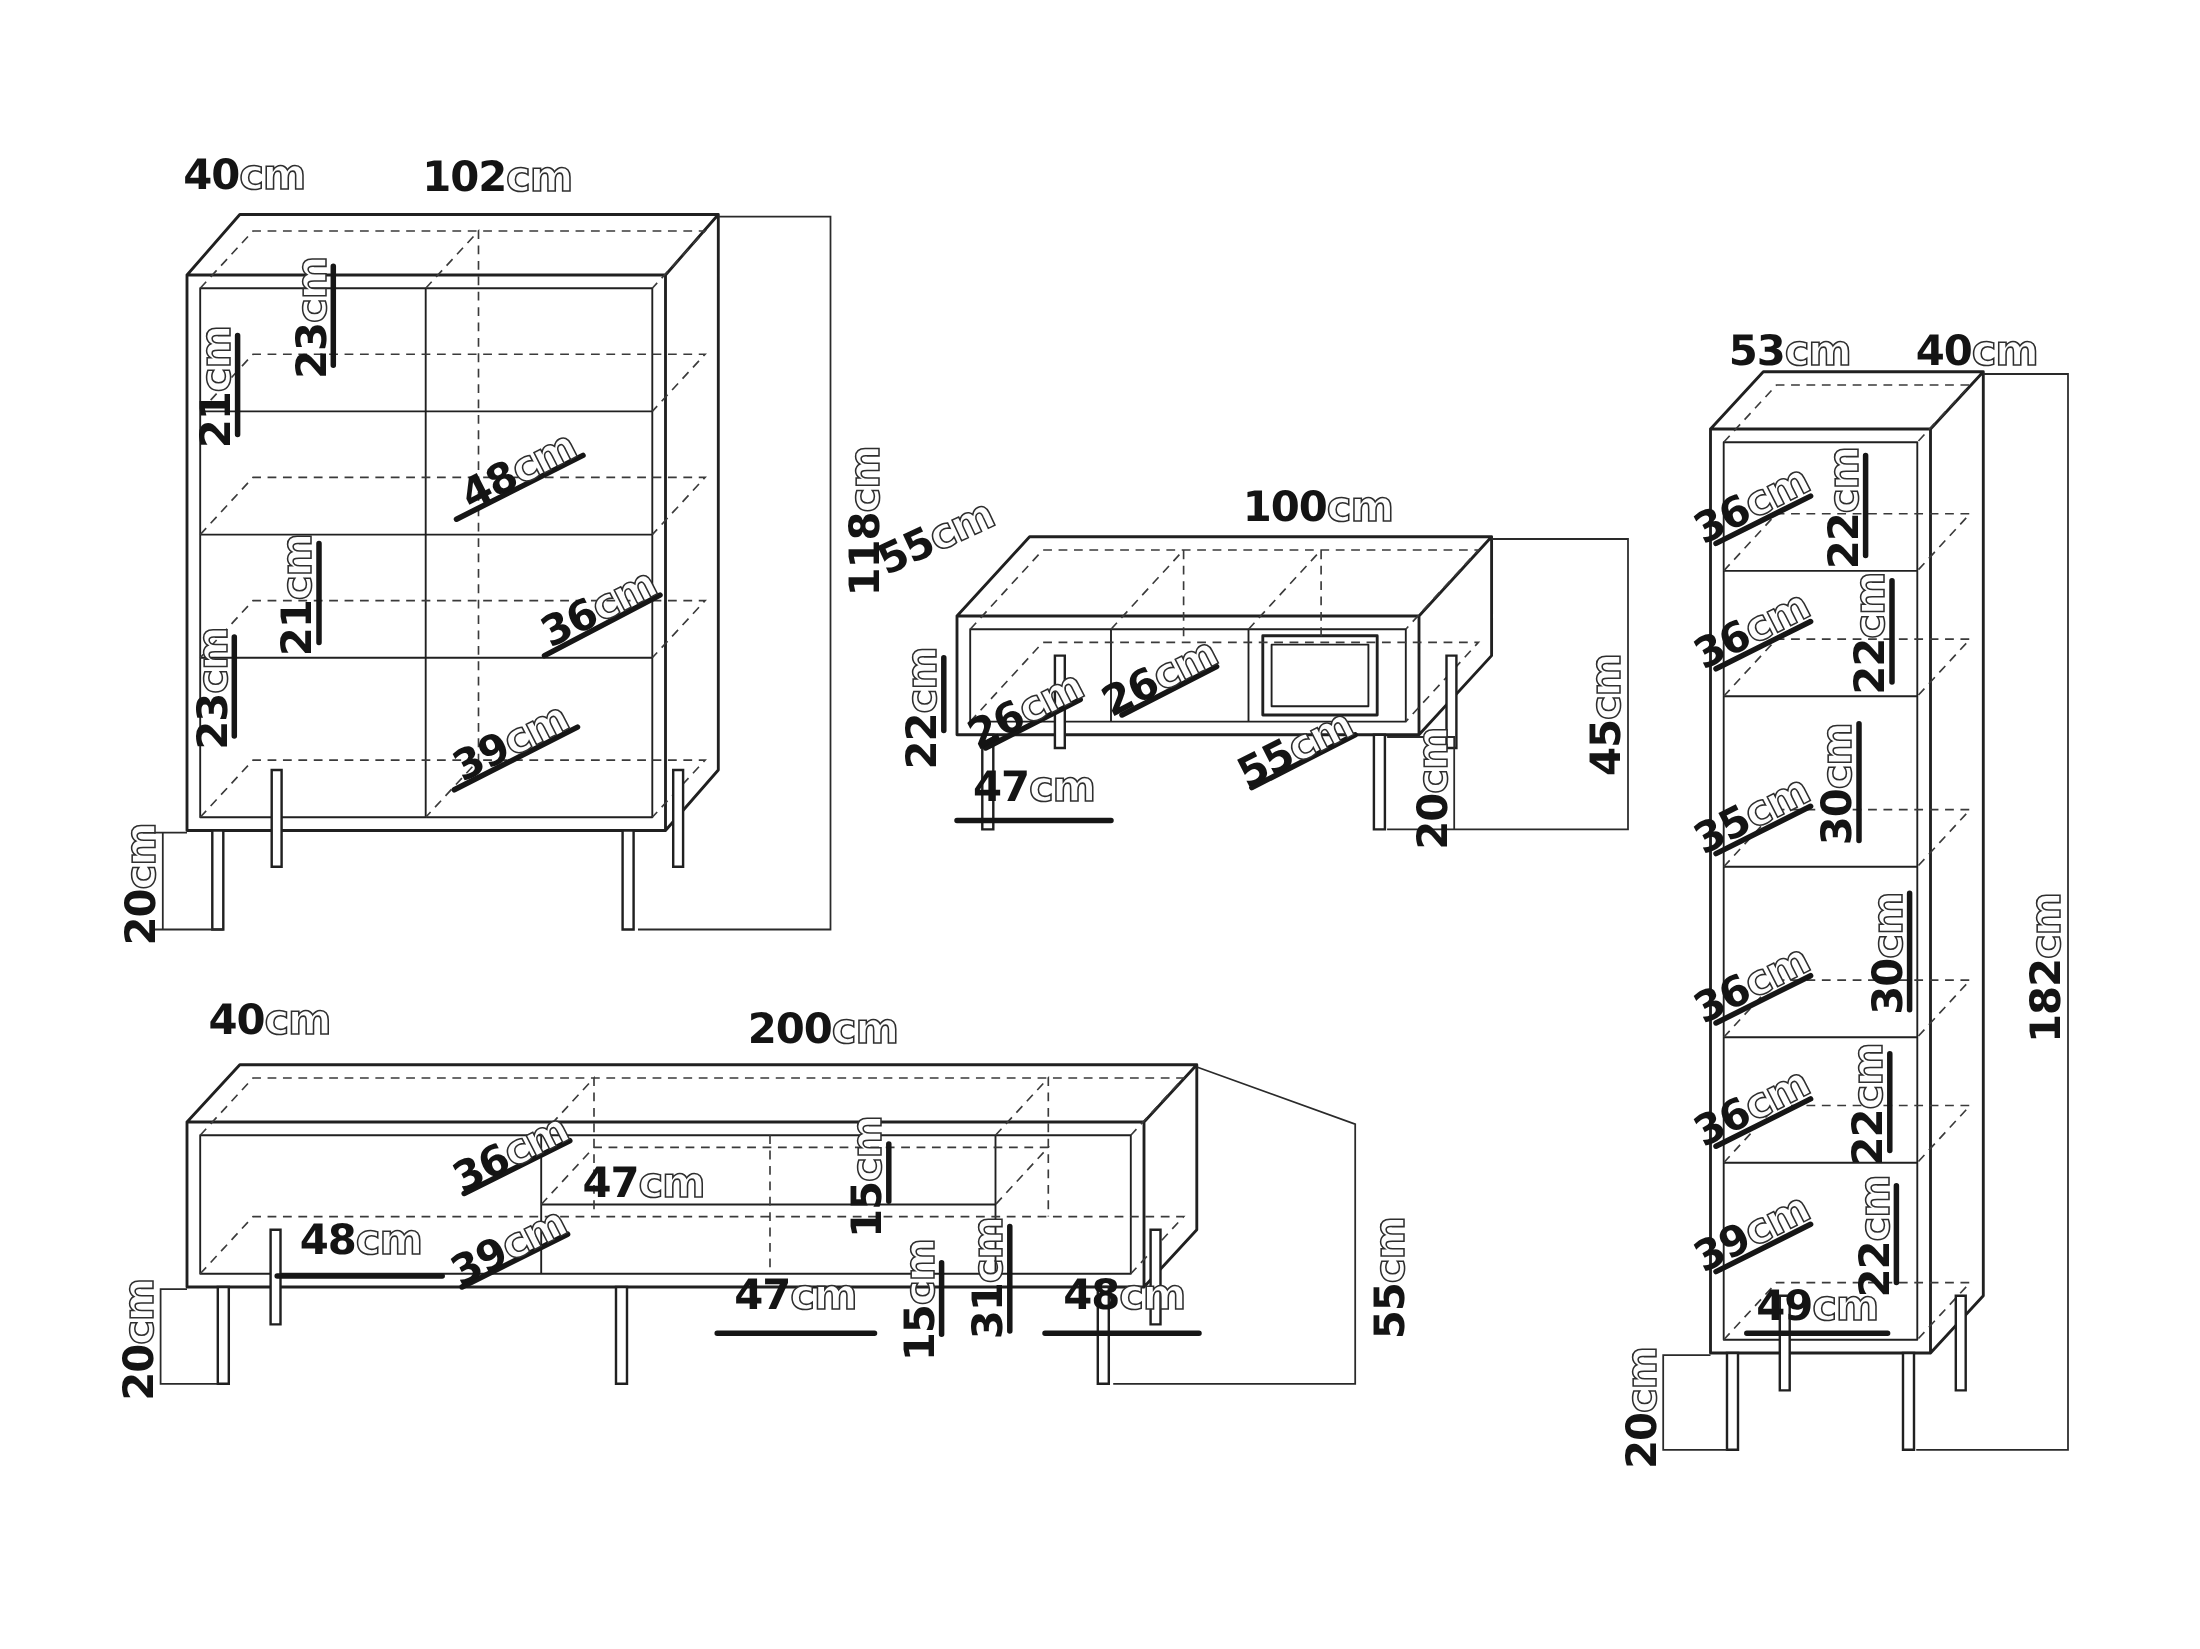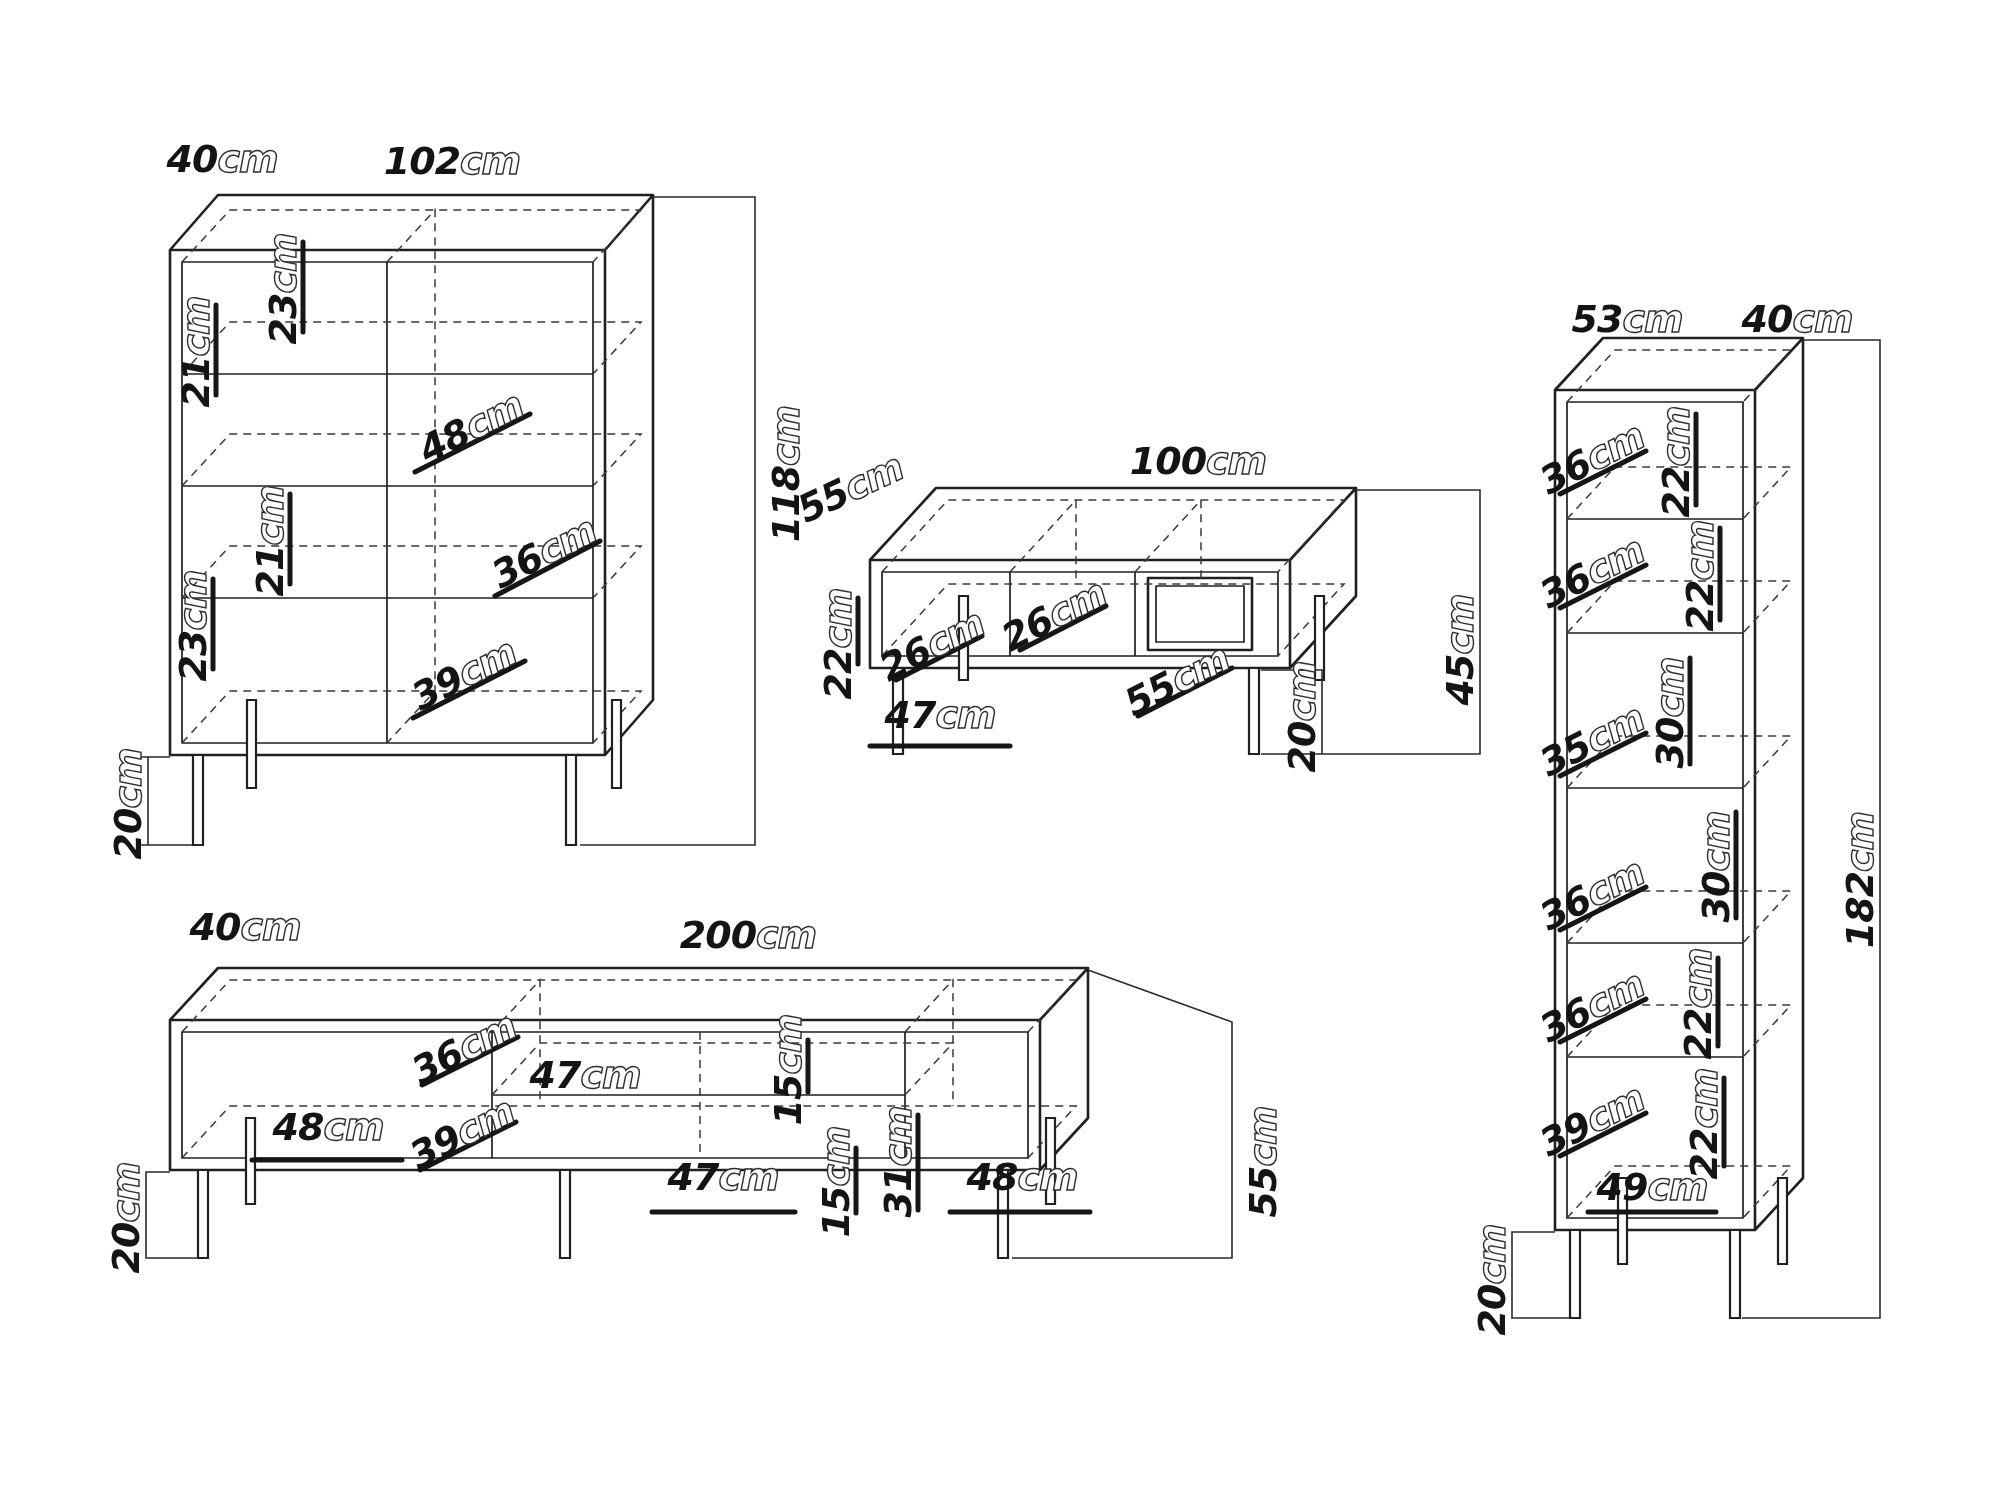--- a/index.html
+++ b/index.html
@@ -3,7 +3,7 @@
 <meta charset="utf-8">
 <style>
   html,body{margin:0;padding:0;background:#ffffff;}
-  .stage{position:relative;width:2000px;height:1499px;background:#ffffff;overflow:hidden;font-style:italic;}
+  .stage{position:relative;width:2000px;height:1499px;background:#ffffff;overflow:hidden;}
   svg{display:block}
   .ol{fill:none;stroke:#202020;stroke-width:2.6;stroke-linejoin:round;stroke-linecap:round}
   .in{fill:none;stroke:#202020;stroke-width:1.7;stroke-linejoin:round}

